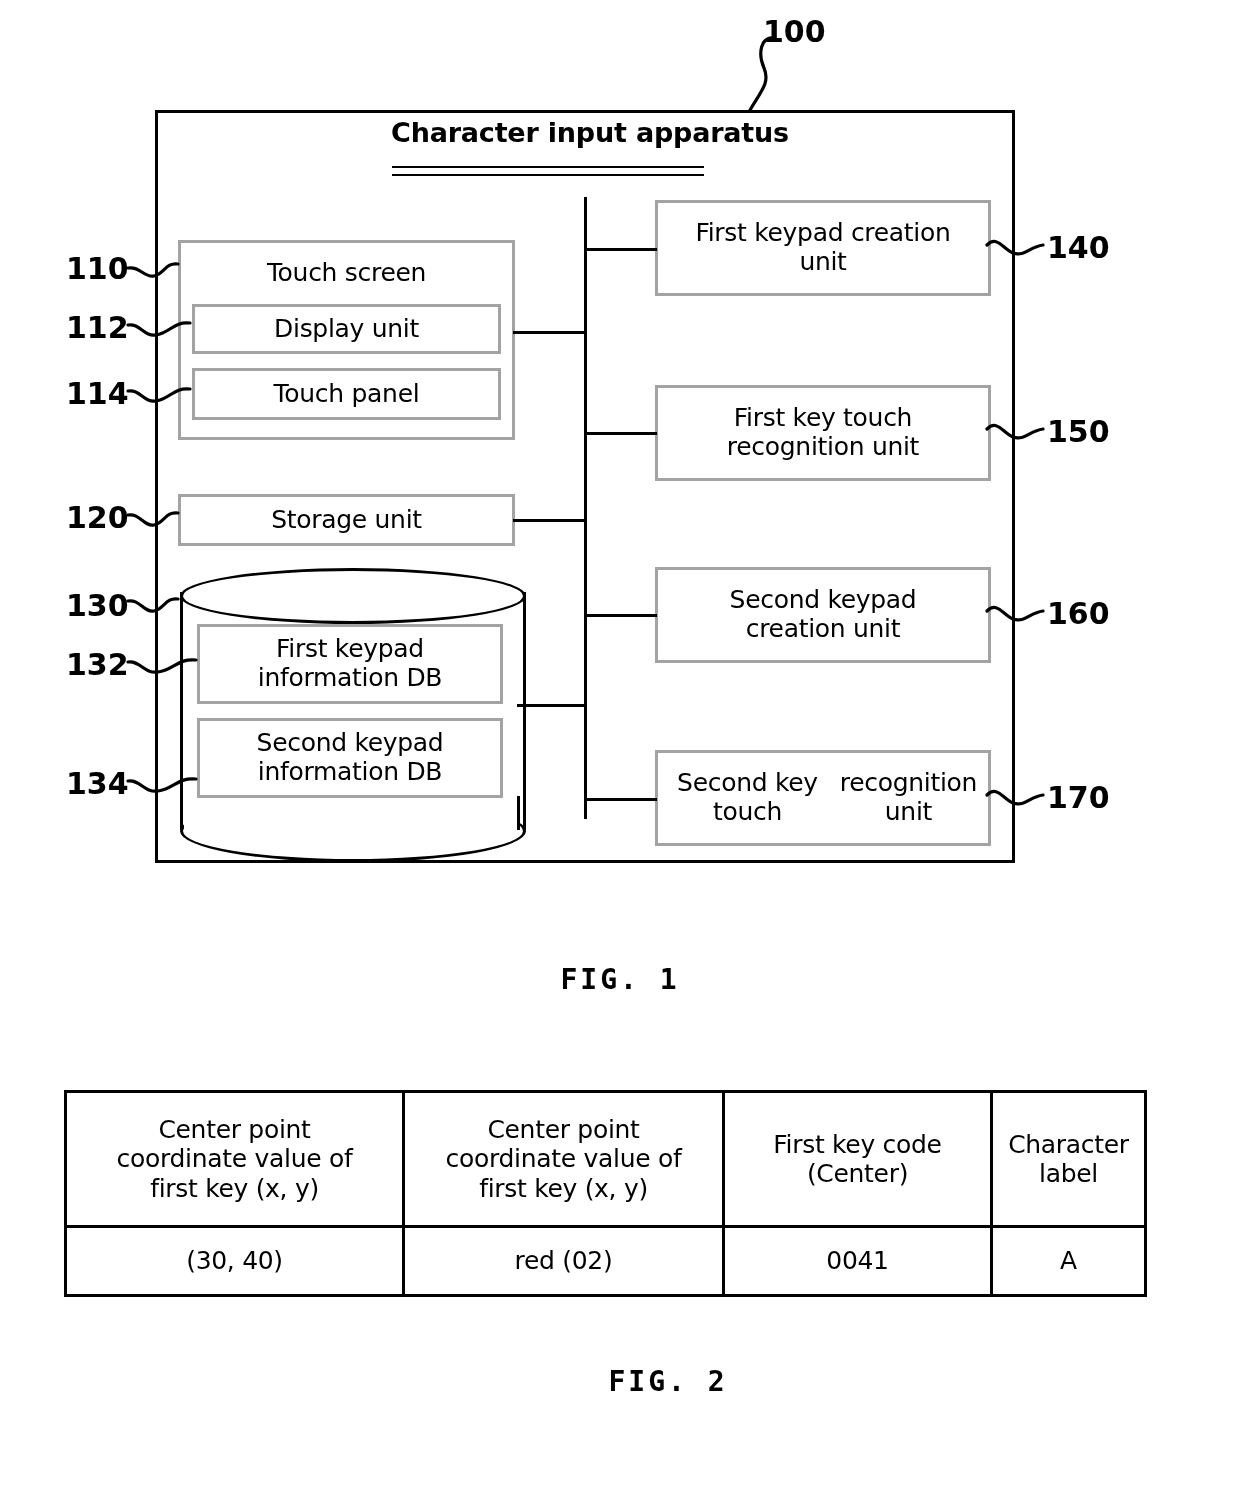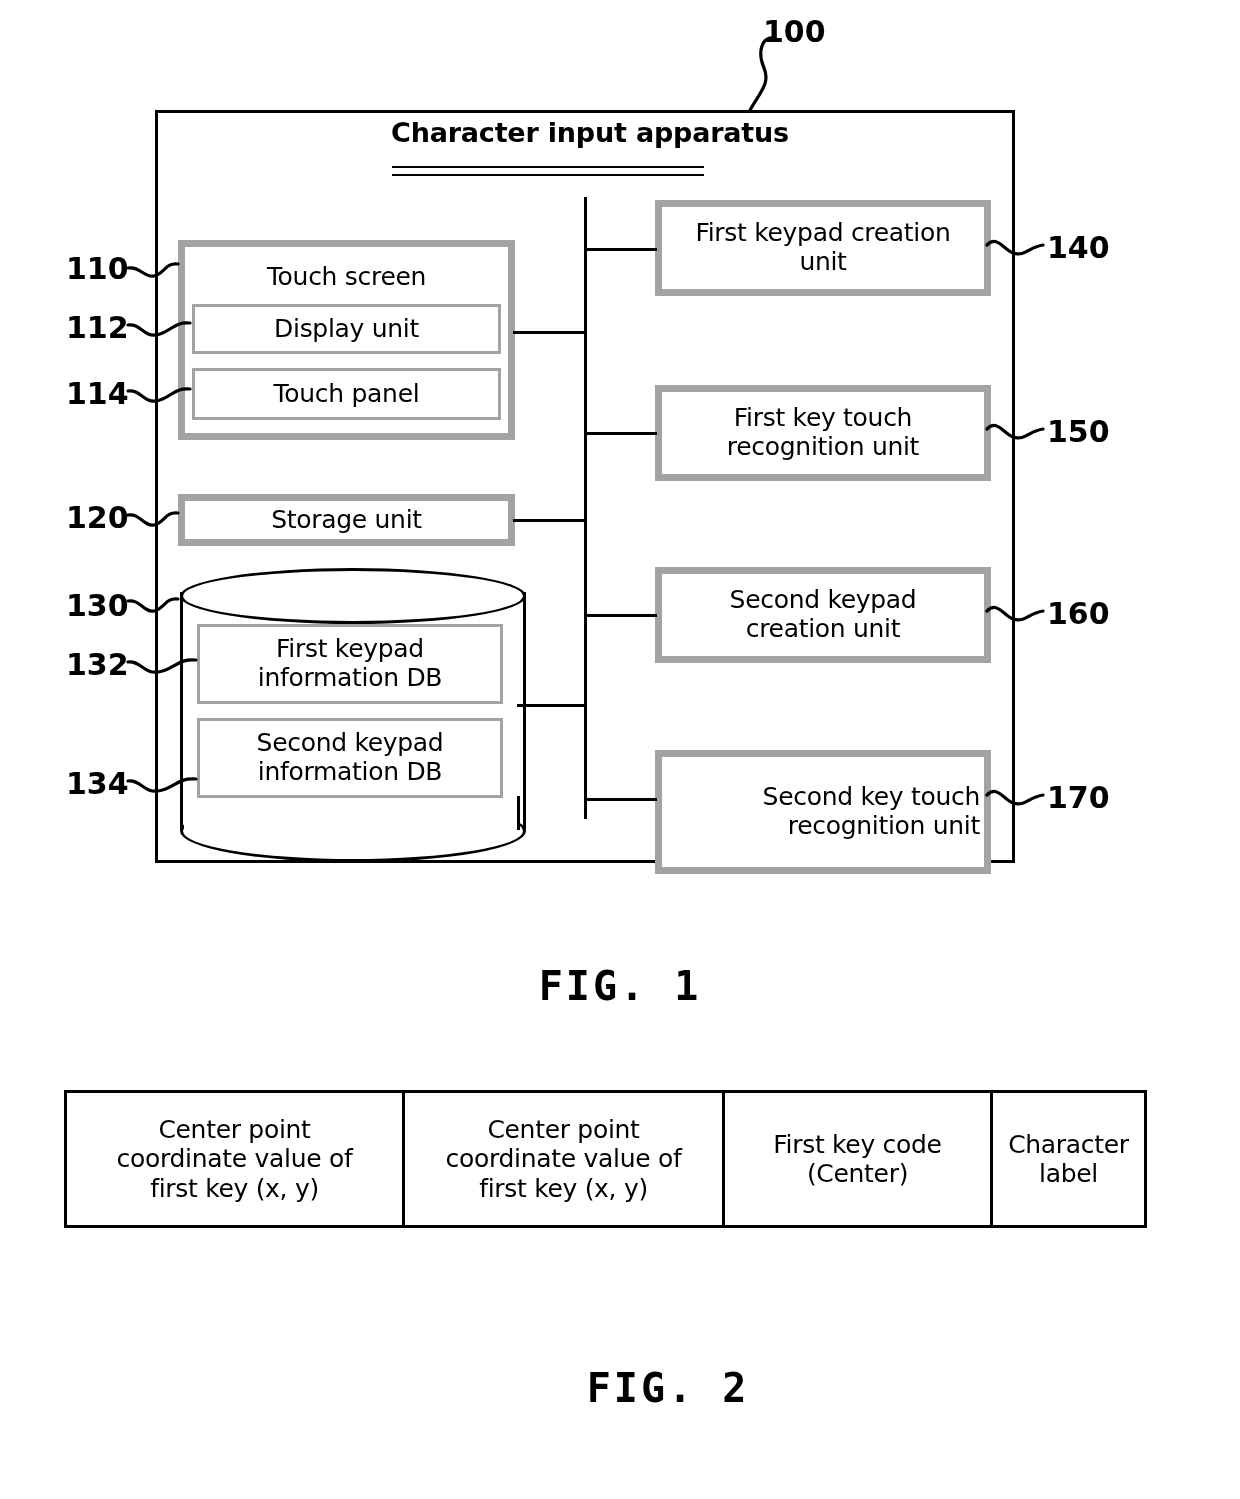--- a/index.html
+++ b/index.html
@@ -46,7 +46,7 @@
 
   
   .box {
-    border: 7px solid #a3a3a3;
+    border: 3px solid #a3a3a3;
     background: #fff;
     display: flex;
     align-items: center;

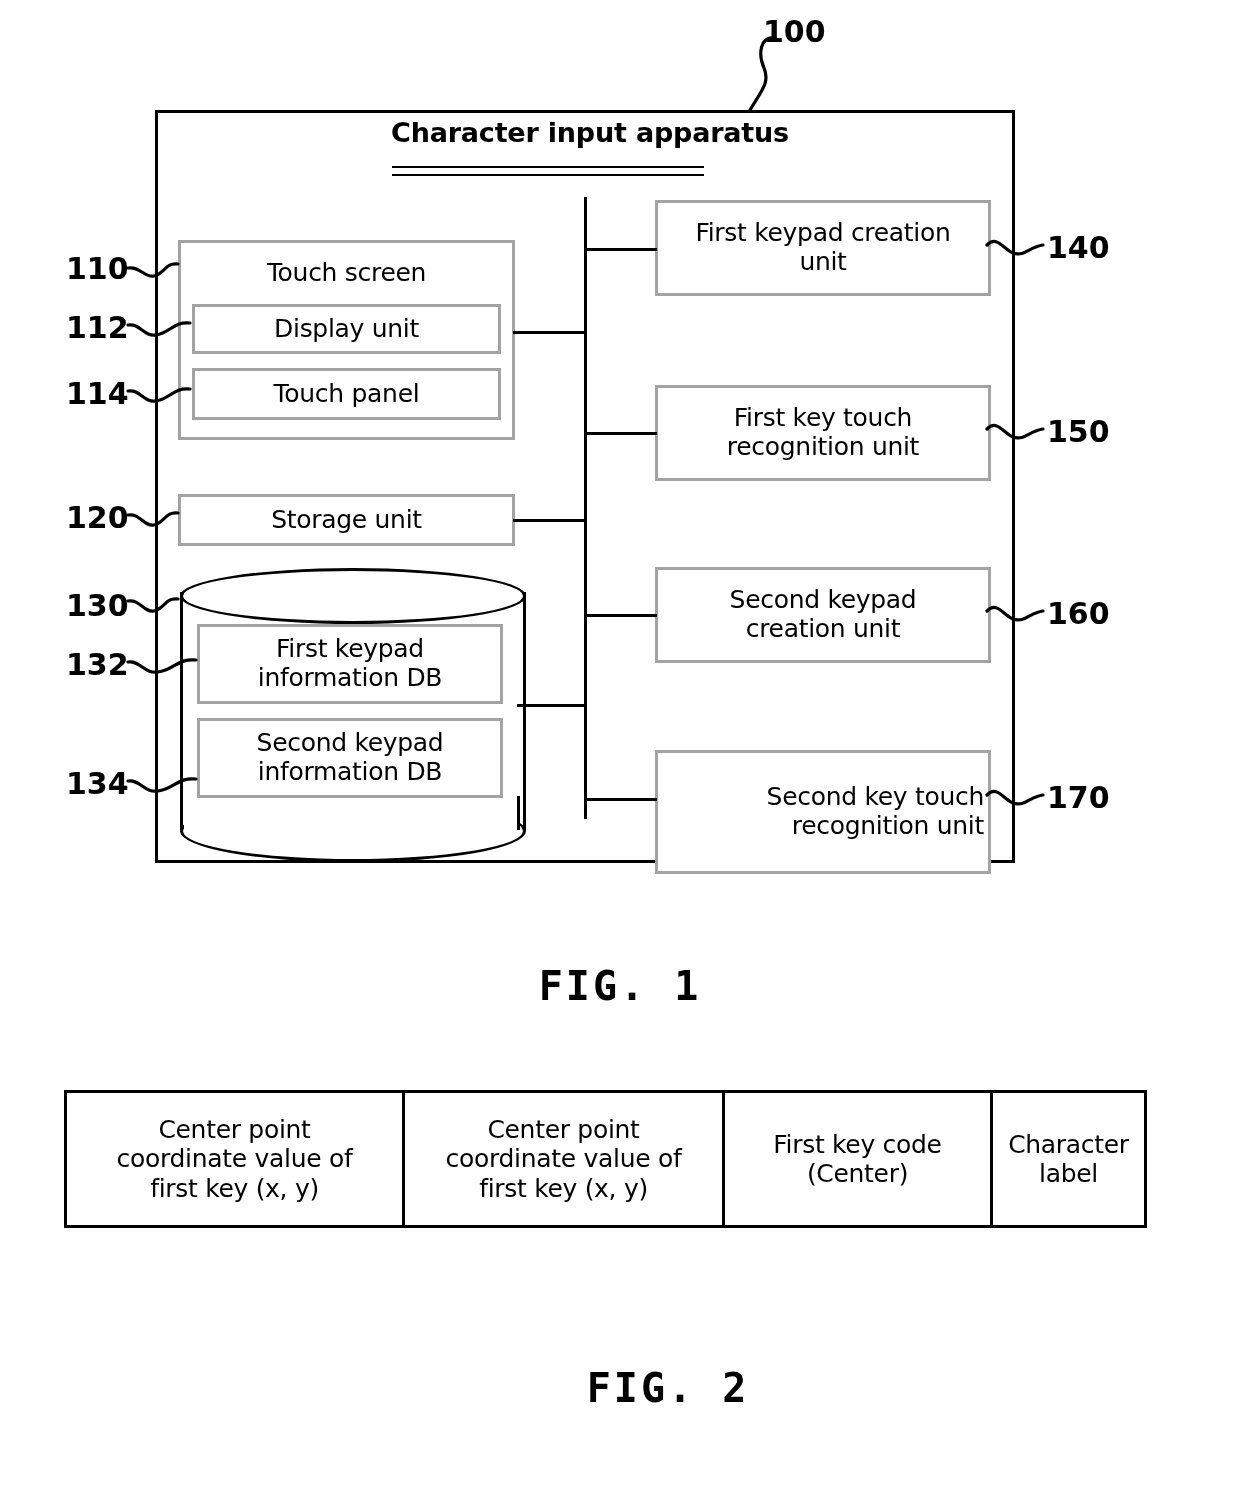--- a/index.html
+++ b/index.html
@@ -202,7 +202,7 @@
       <span>creation unit</span>
     </div>
 
-    <div class="abs box two-line" style="left:655px; top:750px; width:336px; height:124px; flex-direction:column;align-items:flex-end;">
+    <div class="abs box two-line" style="left:655px; top:750px; width:336px; height:96px; flex-direction:row;">
       <span>Second key touch</span>
       <span>recognition unit</span>
     </div>

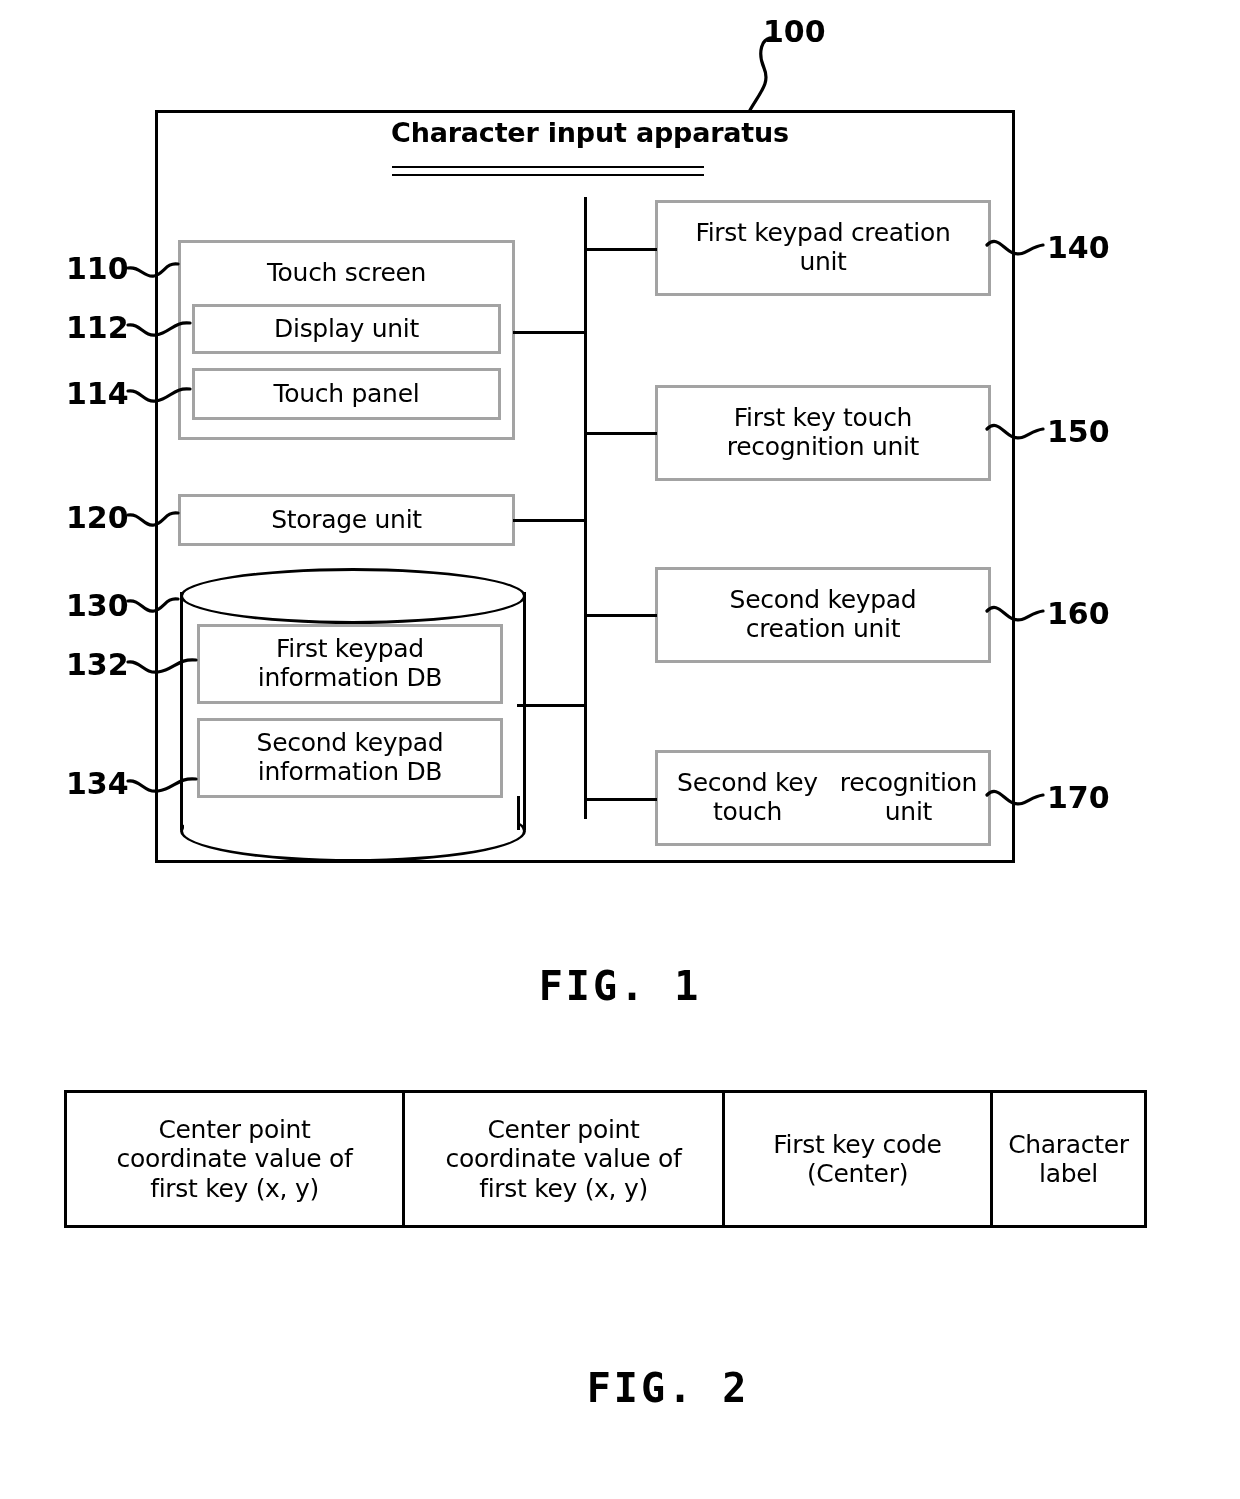--- a/index.html
+++ b/index.html
@@ -103,7 +103,7 @@
     text-align: center;
     font-family: "DejaVu Sans Mono", monospace;
     font-weight: 700;
-    font-size: 40px;
+    font-size: 28px;
     letter-spacing: 3px;
   }
 

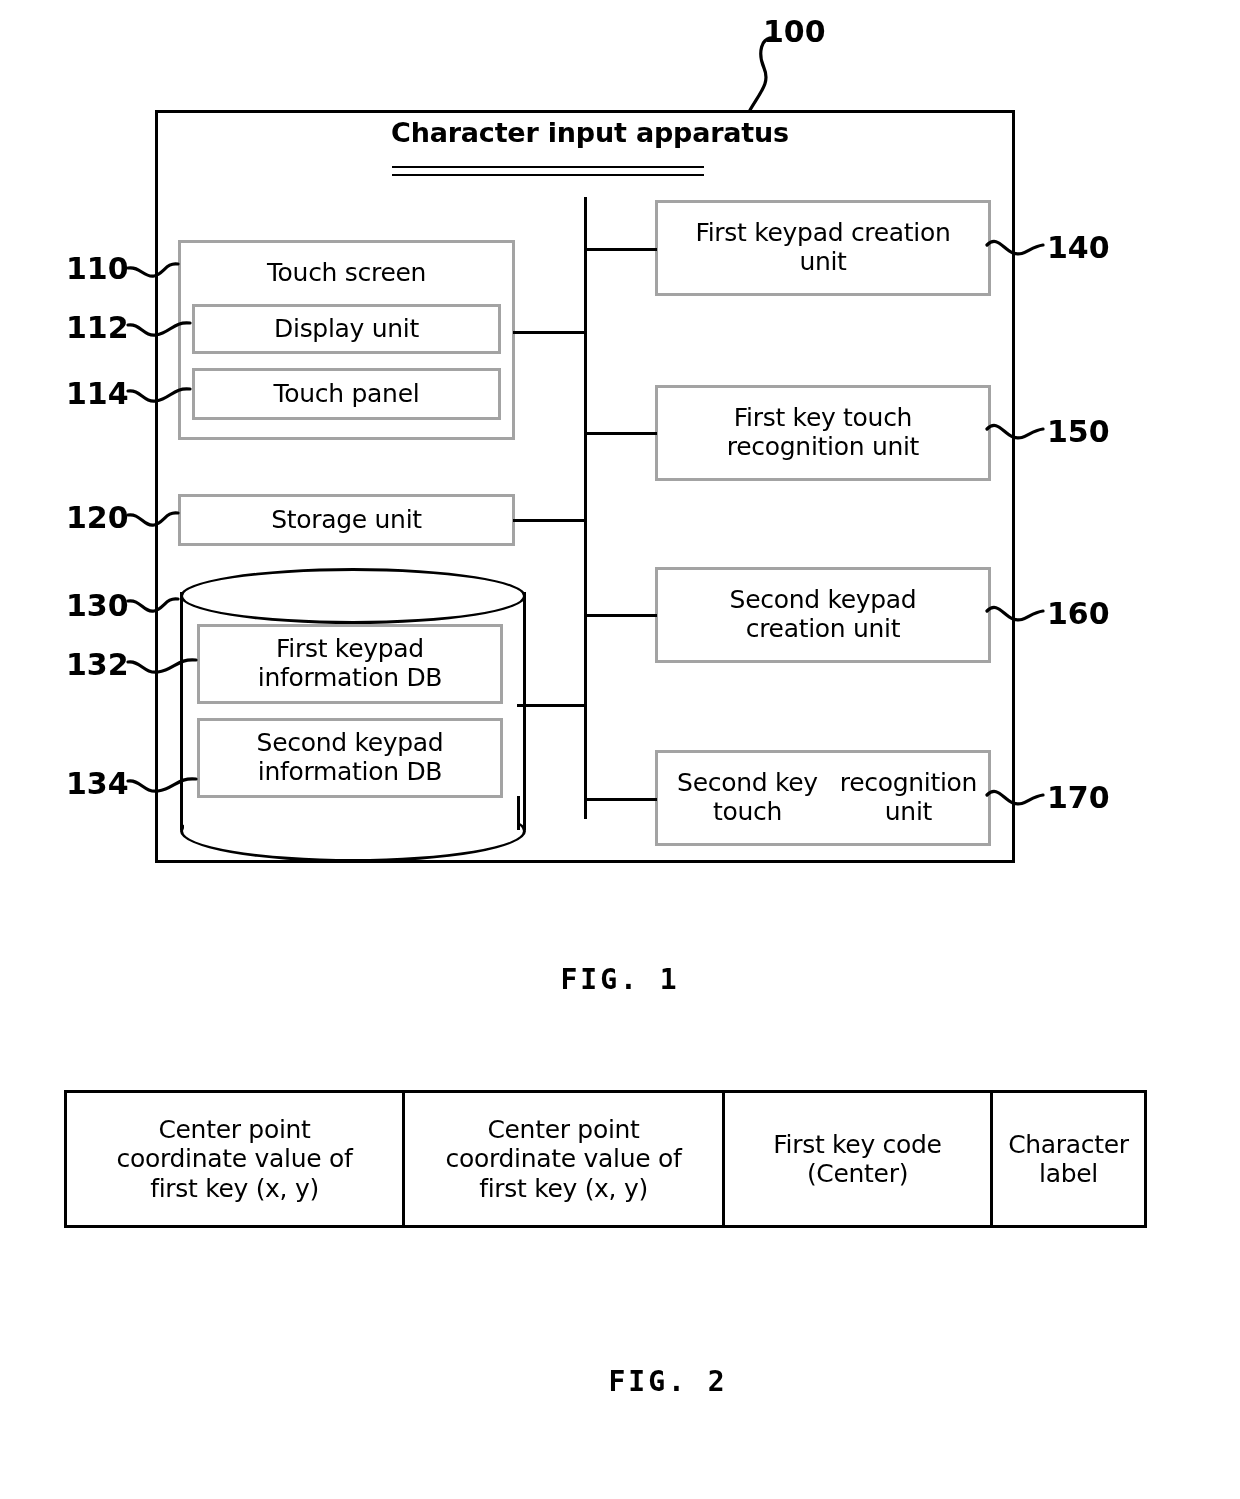--- a/index.html
+++ b/index.html
@@ -303,6 +303,12 @@
             <div>label</div>
           </td>
         </tr>
+        <tr>
+          <td class="val">(30, 40)</td>
+          <td class="val">red (02)</td>
+          <td class="val">0041</td>
+          <td class="val">A</td>
+        </tr>
       </tbody>
     </table>
 

